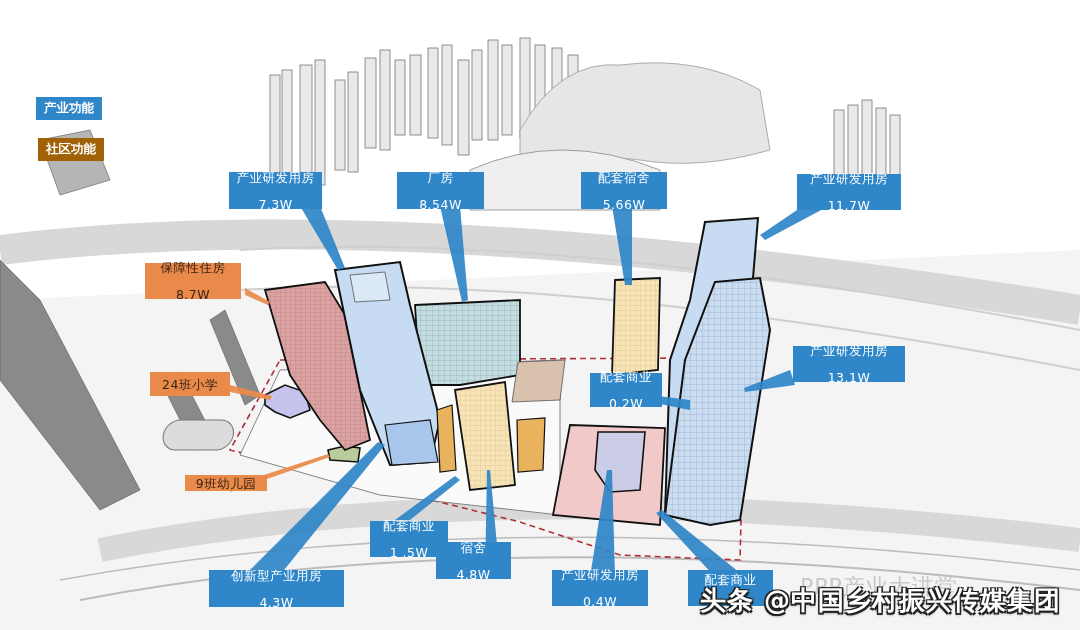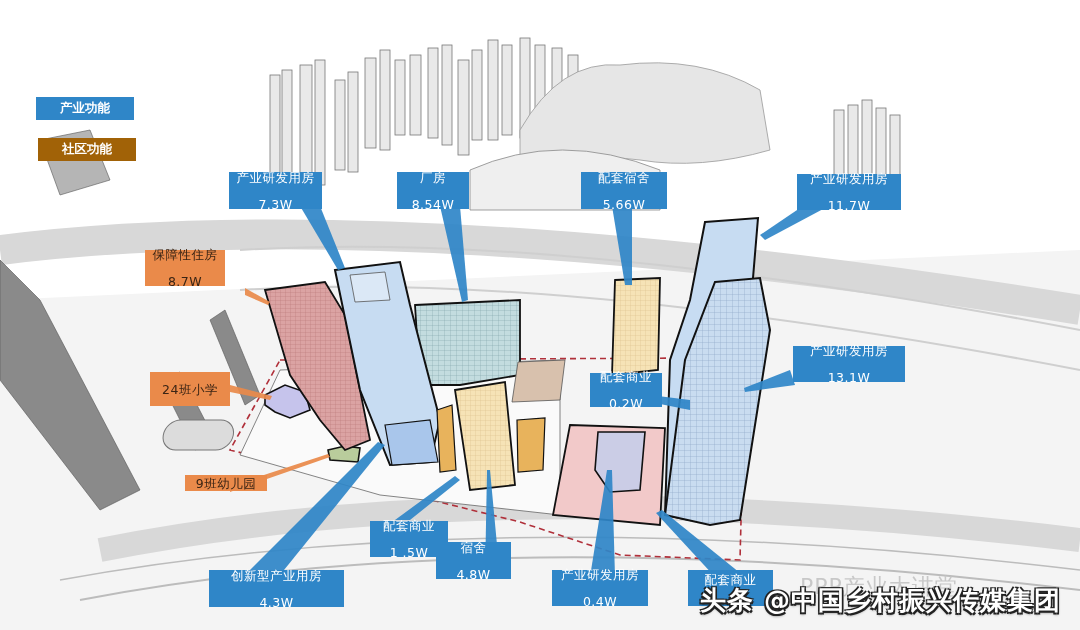--- a/index.html
+++ b/index.html
@@ -9,7 +9,7 @@
   .lbl.blue{background:#2f86c8;}
   .lbl.orange{background:#ea8a4a;color:#3a2414;}
   .lbl span{display:block;white-space:nowrap;}
-  .legend{position:absolute;font-size:12.5px;padding:3px 24px;font-weight:bold;color:#fff;}
+  .legend{position:absolute;font-size:12.5px;padding:3px 8px;font-weight:bold;color:#fff;}
   .legend.blue{background:#2f86c8;}
   .legend.orange{background:#a16207;}
   .watermark{position:absolute;left:700px;top:583px;font-size:26px;font-weight:bold;color:#ffffff;letter-spacing:1px;white-space:nowrap;

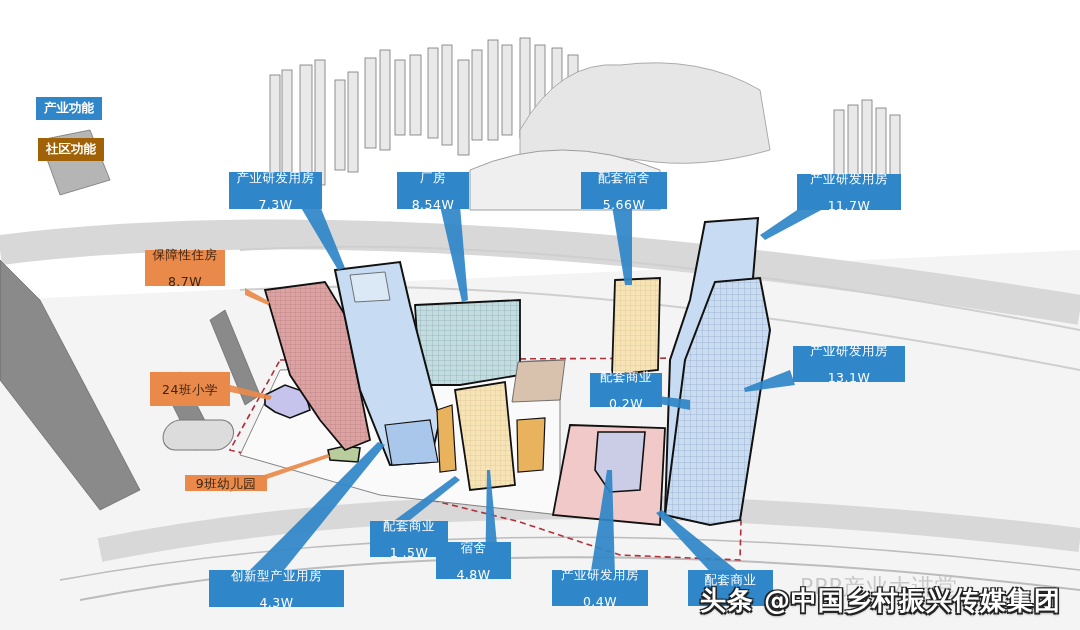--- a/index.html
+++ b/index.html
@@ -155,7 +155,7 @@
   <span>产业研发用房</span>
   <span>7.3W</span>
 </div>
-<div class="lbl blue" style="left:397px;top:172px;width:72px;height:37px;">
+<div class="lbl blue" style="left:397px;top:172px;width:87px;height:37px;">
   <span>厂房</span>
   <span>8.54W</span>
 </div>

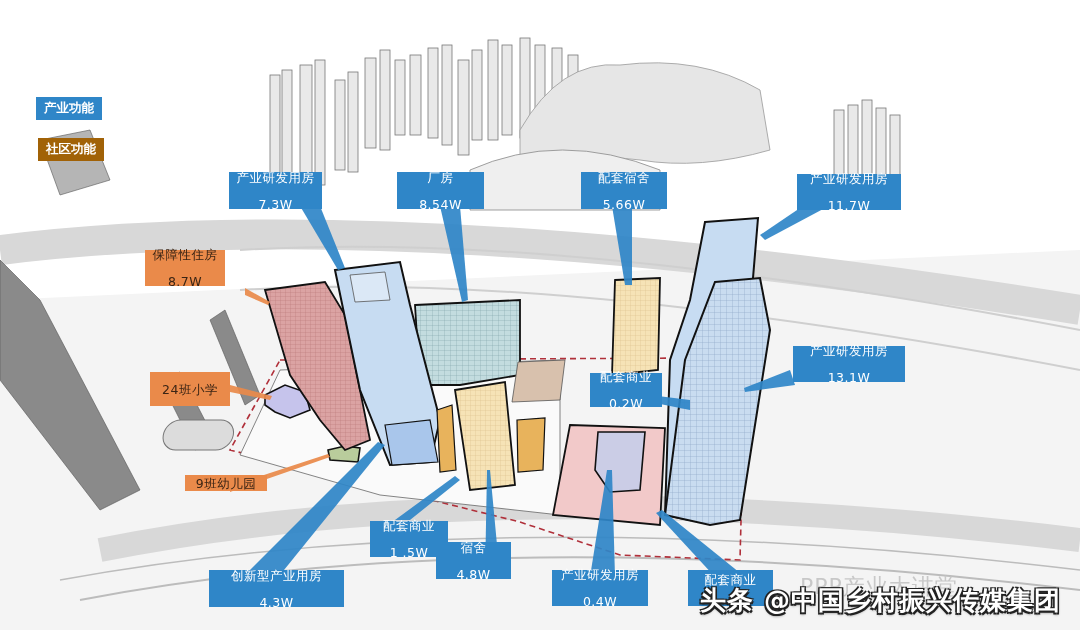--- a/index.html
+++ b/index.html
@@ -196,7 +196,7 @@
   <span></span>
 </div>
 
-<div class="lbl orange" style="left:145px;top:250px;width:80px;height:36px;">
+<div class="lbl orange" style="left:145px;top:263px;width:96px;height:36px;">
   <span>保障性住房</span>
   <span>8.7W</span>
 </div>

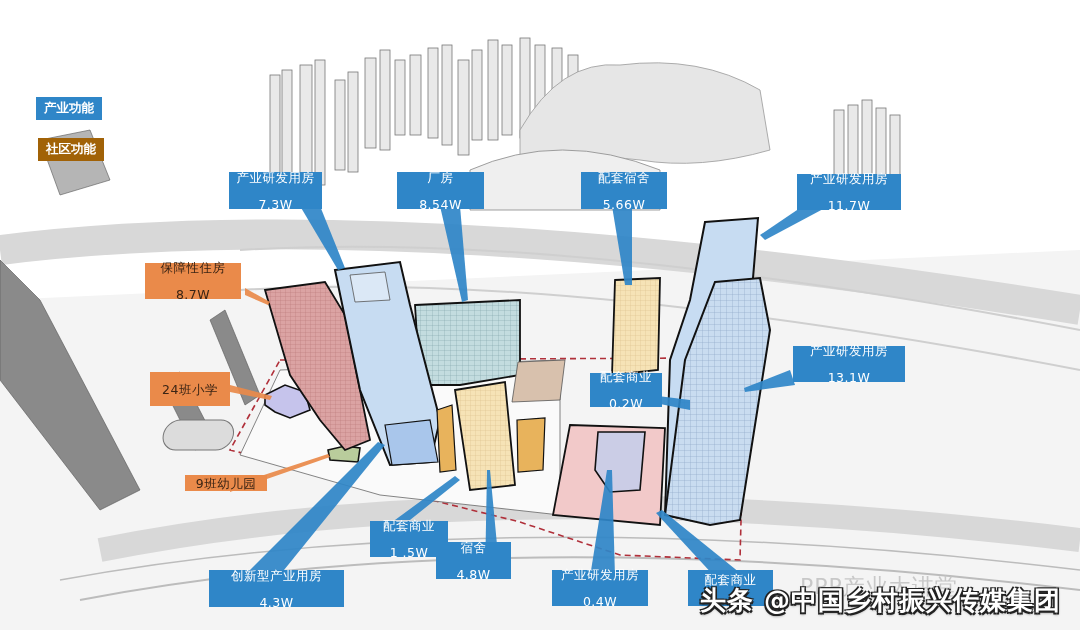--- a/index.html
+++ b/index.html
@@ -200,7 +200,7 @@
   <span>保障性住房</span>
   <span>8.7W</span>
 </div>
-<div class="lbl orange" style="left:150px;top:372px;width:80px;height:34px;">
+<div class="lbl orange" style="left:150px;top:372px;width:80px;height:24px;">
   <span>24班小学</span>
 </div>
 <div class="lbl orange" style="left:150px;top:475px;width:82px;height:16px;margin-left:35px;">

